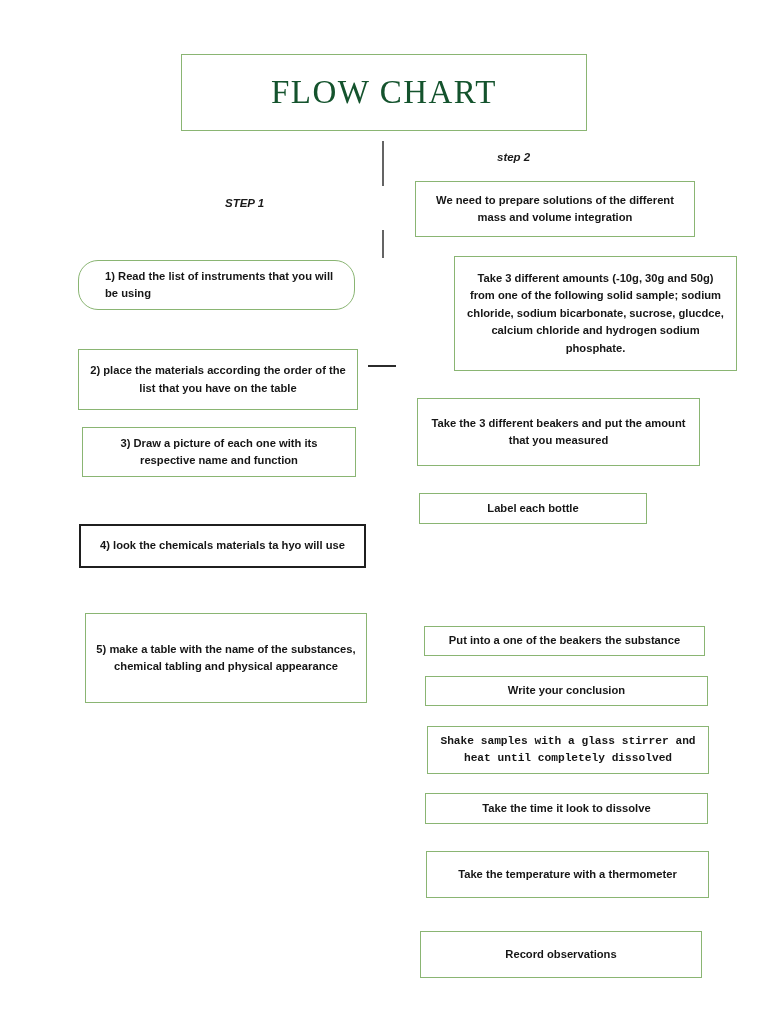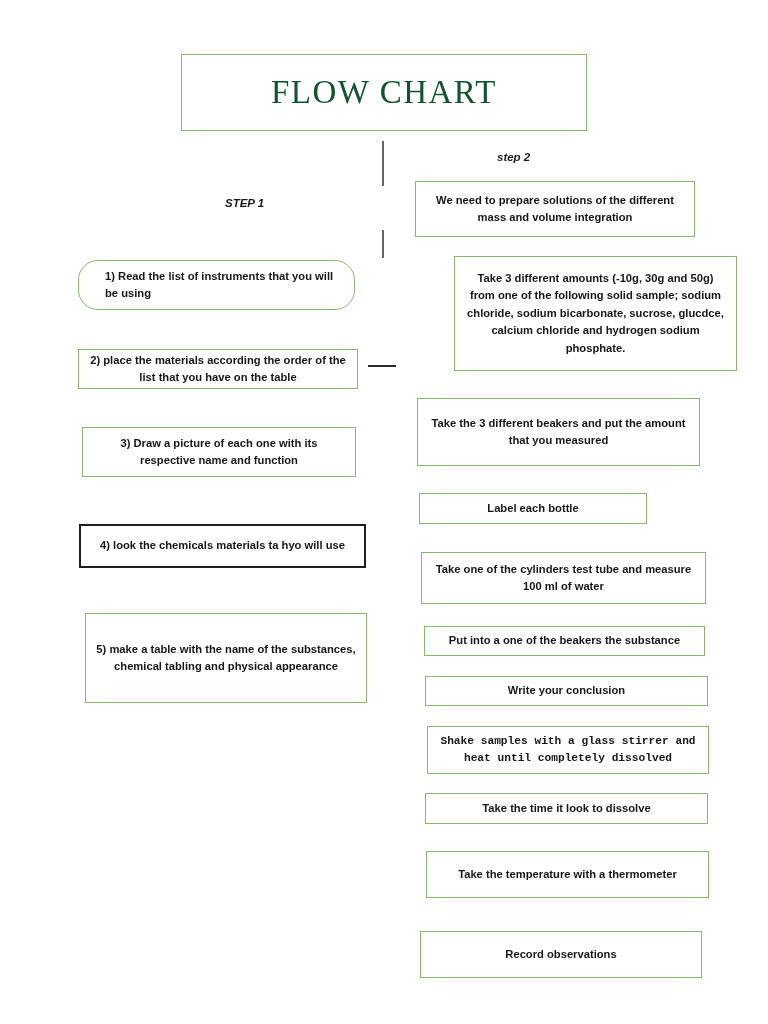--- a/index.html
+++ b/index.html
@@ -129,7 +129,7 @@
     <span class="bt">1)    Read the list of instruments that you will be using</span>
   </div>
 
-  <div class="flow-box" style="left:78px; top:349px; width:280px; height:40px;">
+  <div class="flow-box" style="left:78px; top:349px; width:280px; height:61px;">
     <span class="bt">2) place the materials according the order of the list that you have on the table</span>
   </div>
 

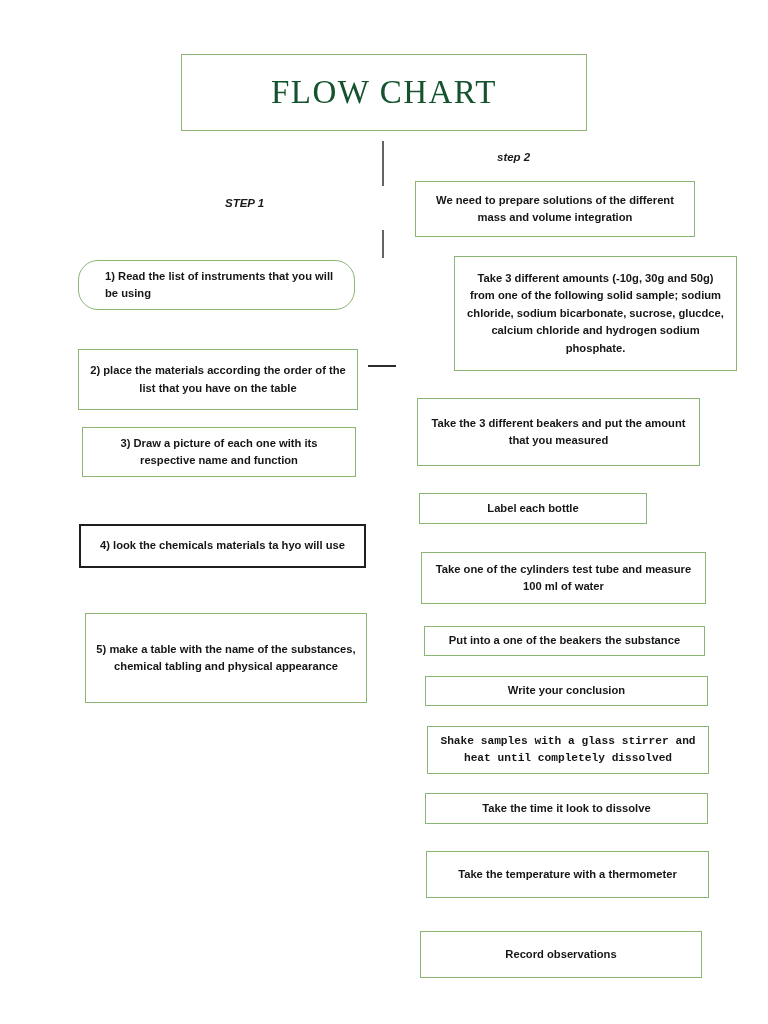--- a/index.html
+++ b/index.html
@@ -161,9 +161,6 @@
     <span class="bt">Label each bottle</span>
   </div>
 
-  <div class="flow-box" style="left:421px; top:552px; width:285px; height:52px;">
-    <span class="bt">Take one of the cylinders test tube and measure 100 ml of water</span>
-  </div>
 
   <div class="flow-box" style="left:424px; top:626px; width:281px; height:30px;">
     <span class="bt">Put into a one of the beakers the substance</span>

